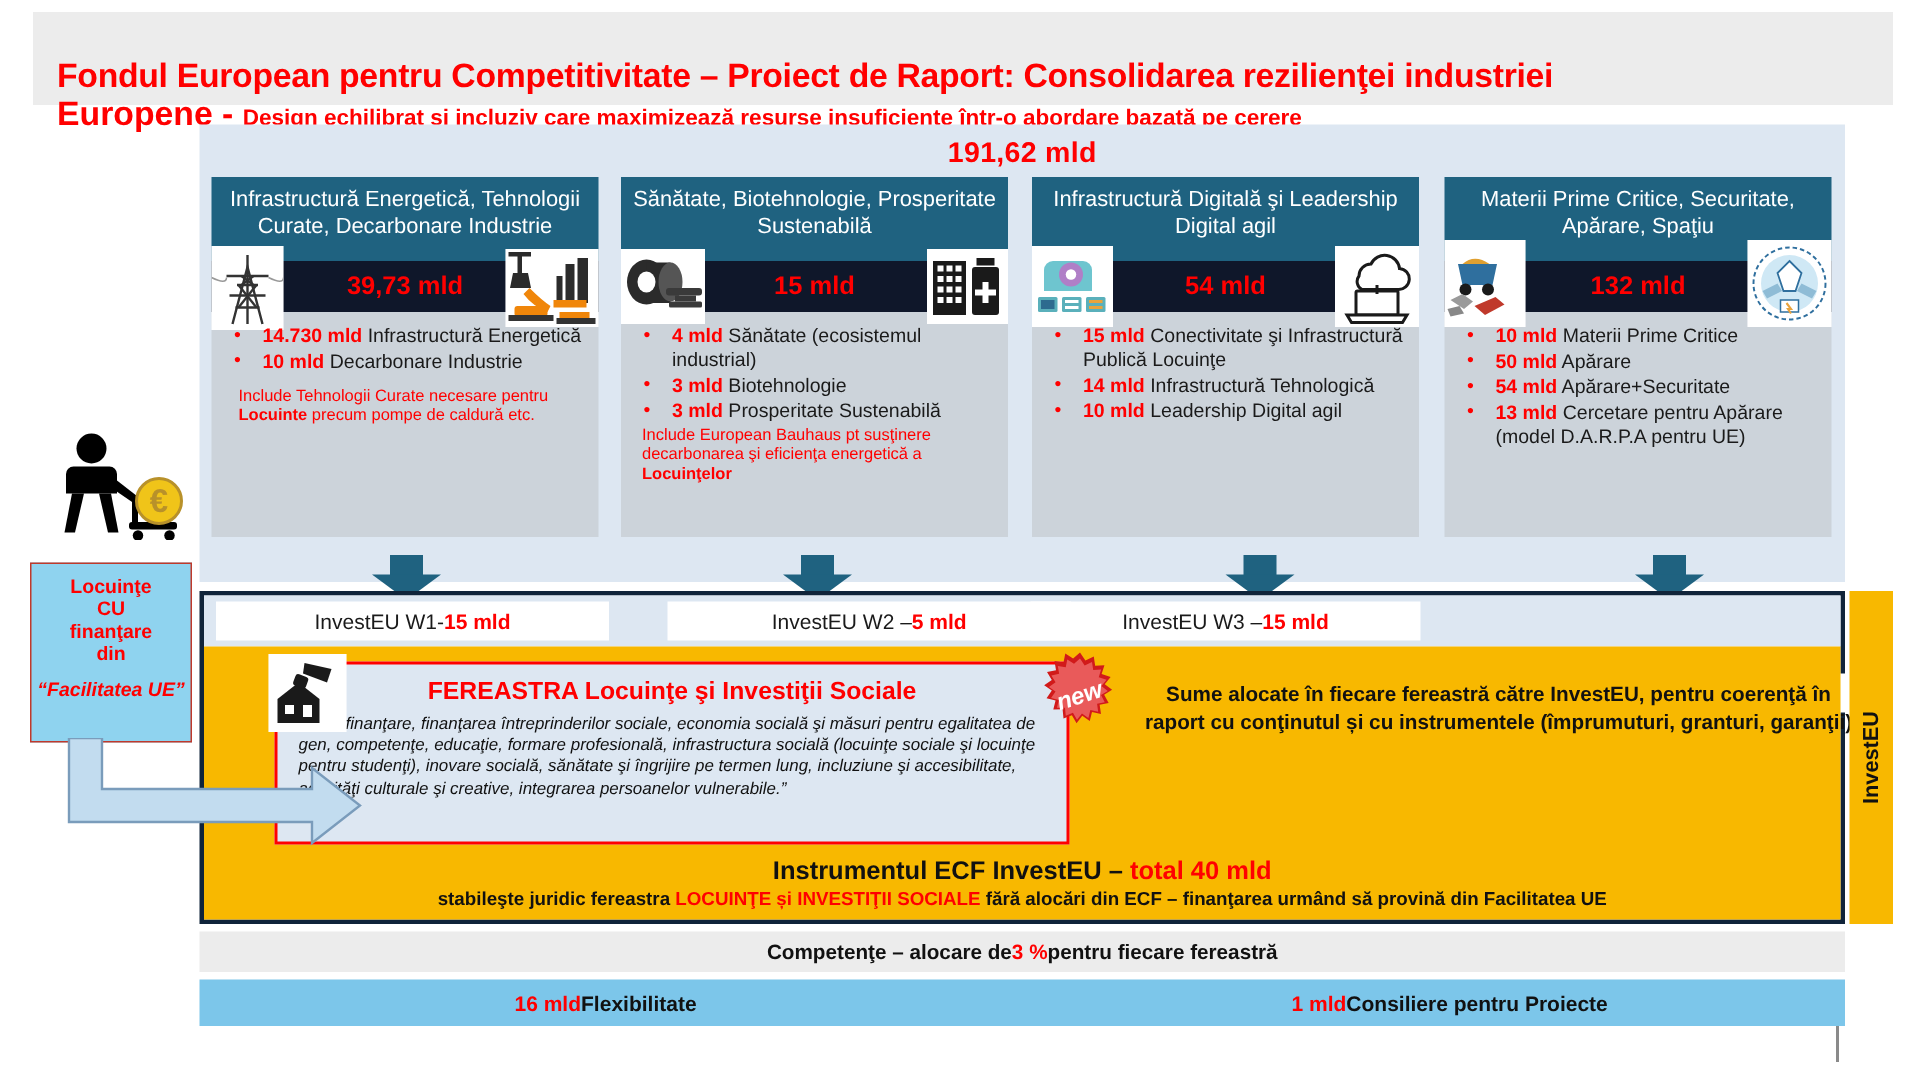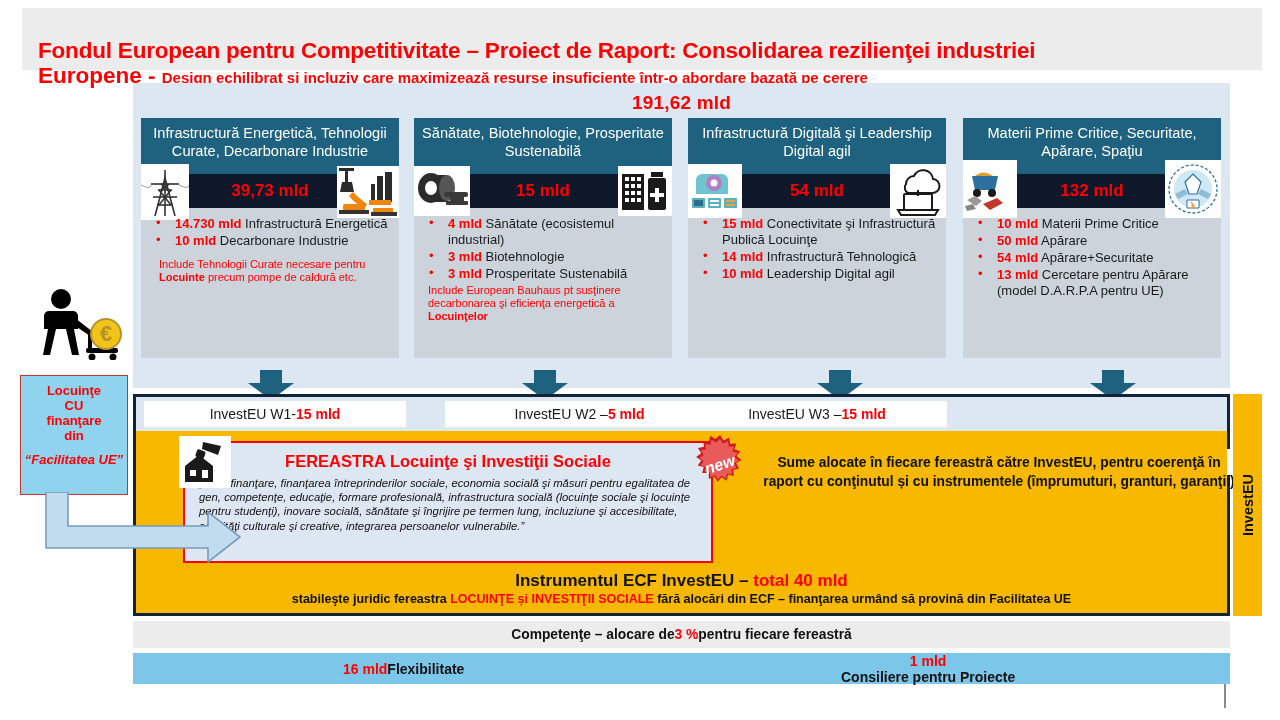--- a/index.html
+++ b/index.html
@@ -172,7 +172,7 @@
     font-weight:bold;font-size:14px;color:#111;
   }
   .flex-bar .a{left:210px;}
-  .flex-bar .b{left:708px;flex-direction:column;}
+  .flex-bar .b{left:728px;}
   .flex-bar .r{color:#ff0000;}
   .tick{position:absolute;left:1224px;top:684px;width:2px;height:24px;background:#8a8a8a;}
   .ico{position:absolute;background:#ffffff;overflow:hidden;}

